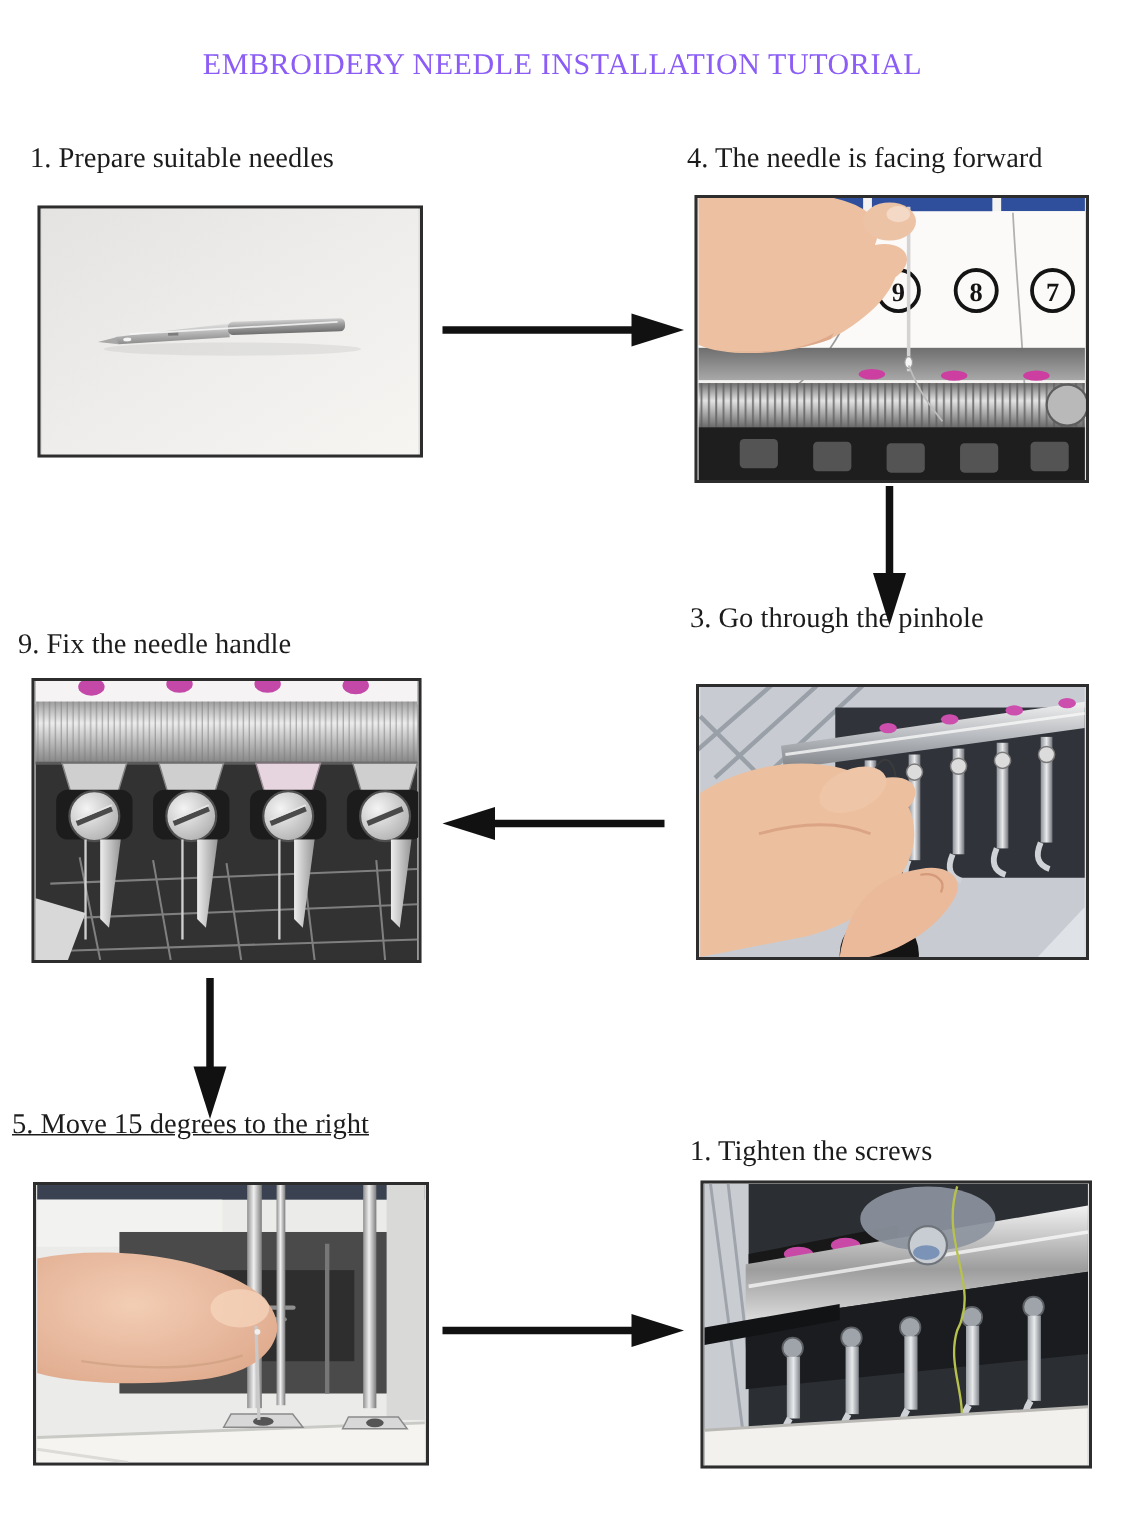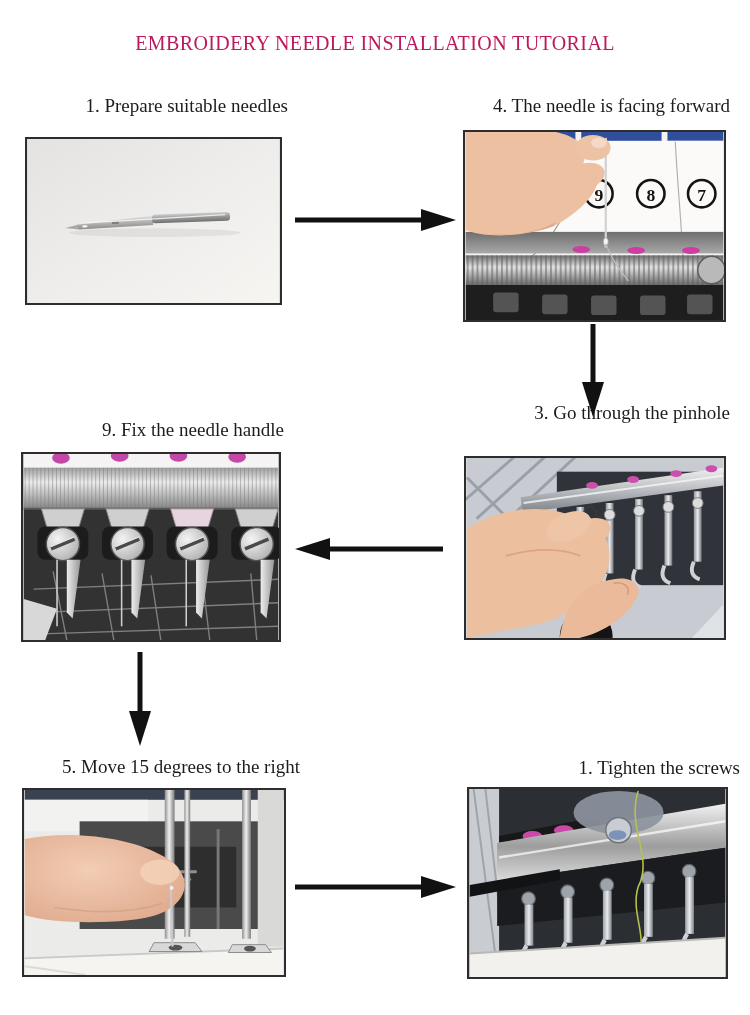--- a/index.html
+++ b/index.html
@@ -9,7 +9,7 @@
   }
   .page-title{
     position:absolute;top:32px;left:0;width:750px;text-align:center;
-    font-size:20px;letter-spacing:0.4px;color:#be185d;
+    font-size:20px;letter-spacing:0.4px;color:#8b5cf6;
   }
   .caption{
     position:absolute;font-size:19px;color:#1c1c1c;text-align:right;white-space:nowrap;

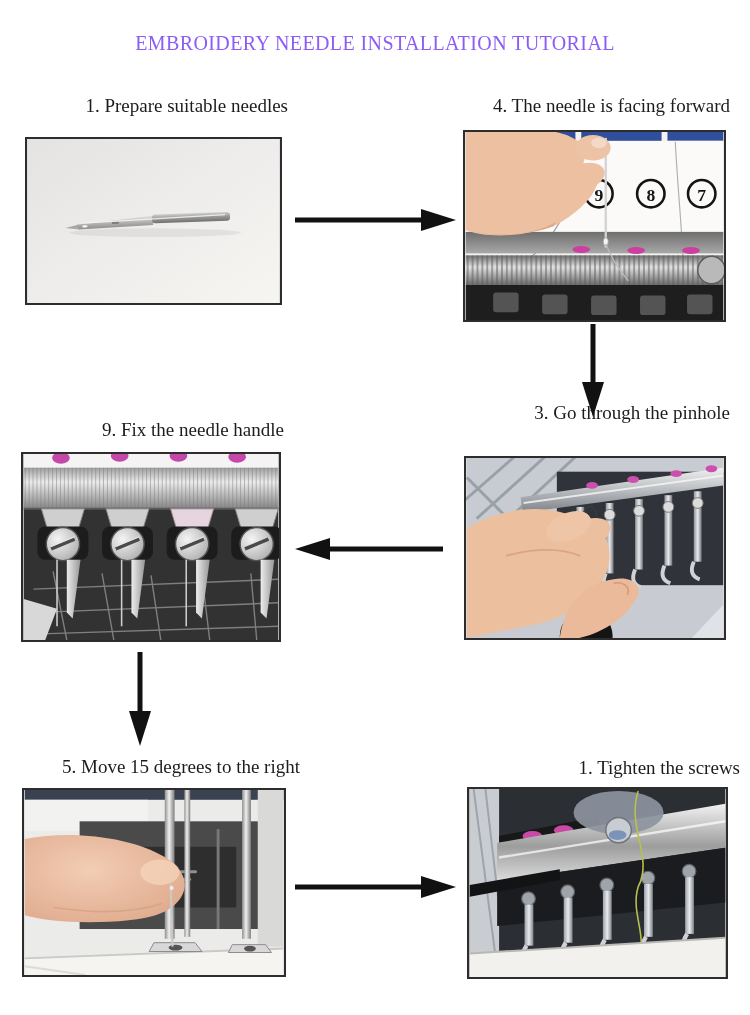--- a/index.html
+++ b/index.html
@@ -12,7 +12,7 @@
     font-size:20px;letter-spacing:0.4px;color:#8b5cf6;
   }
   .caption{
-    position:absolute;font-size:19px;color:#1c1c1c;text-align:right;white-space:nowrap;
+    position:absolute;font-size:19px;color:#1c1c1c;text-align:left;white-space:nowrap;
   }
   .photo{
     position:absolute;border:2px solid #2d2d2d;box-sizing:border-box;background:#ddd;overflow:hidden;

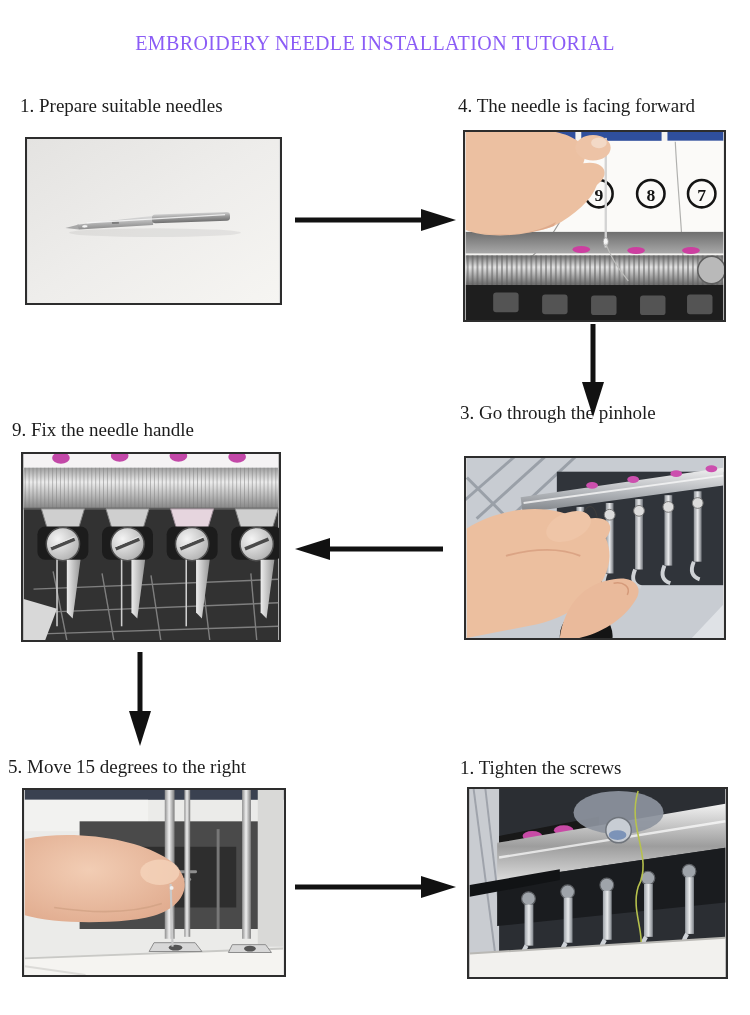--- a/index.html
+++ b/index.html
@@ -31,7 +31,7 @@
   <div class="caption" style="top:95px;left:458px;width:272px;">4. The needle is facing forward</div>
   <div class="caption" style="top:402px;left:460px;width:270px;">3. Go through the pinhole</div>
   <div class="caption" style="top:419px;left:12px;width:272px;">9. Fix the needle handle</div>
-  <div class="caption" style="top:756px;left:8px;width:292px;">5. Move 15 degrees to the right</div>
+  <div class="caption" style="top:739px;left:8px;width:292px;text-decoration:underline;">5. Move 15 degrees to the right</div>
   <div class="caption" style="top:757px;left:460px;width:280px;">1. Tighten the screws</div>
 
   <div class="photo" style="left:25px;top:137px;width:257px;height:168px;">

